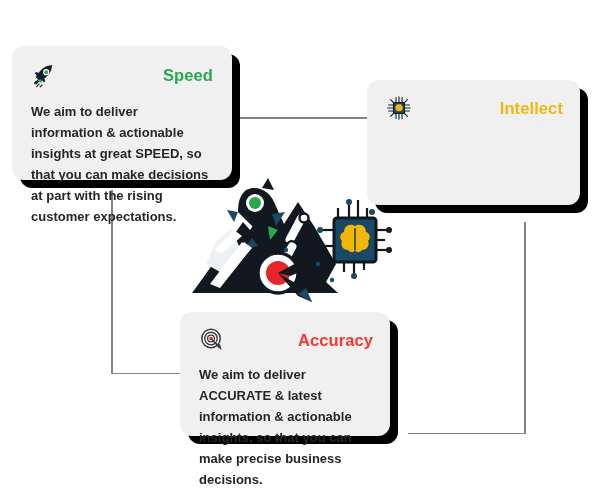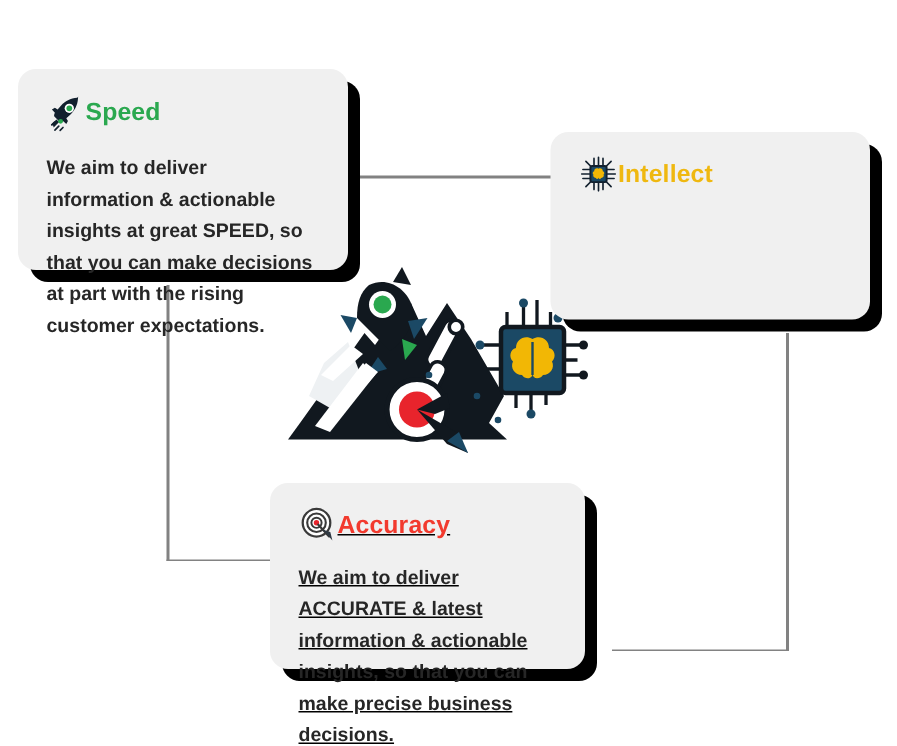--- a/index.html
+++ b/index.html
@@ -25,8 +25,10 @@
   }
   .card-head{
     display:flex;align-items:center;
+    gap:11px;
     padding:0;
     margin:0 0 11px 0;
+    justify-content:space-between;
   }
   .card-ico{
     width:26px;height:26px;

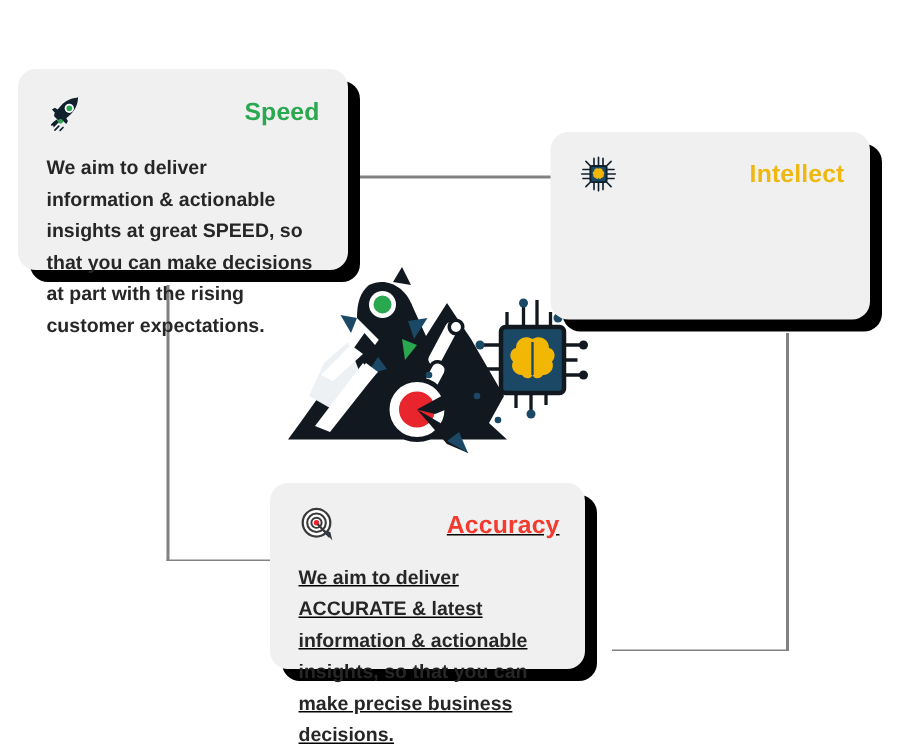--- a/index.html
+++ b/index.html
@@ -54,7 +54,7 @@
   #card-speed .card-title{color:#2aa84f;}
   #card-speed .card-head{margin-bottom:13px;}
 
-  #card-intellect{left:367px;top:88px;width:213px;height:125px;padding:15px 17px 13px 19px;}
+  #card-intellect{left:367px;top:80px;width:213px;height:125px;padding:15px 17px 13px 19px;}
   #card-intellect .card-title{color:#efb810;}
   #card-intellect .card-head{margin-bottom:11px;}
 

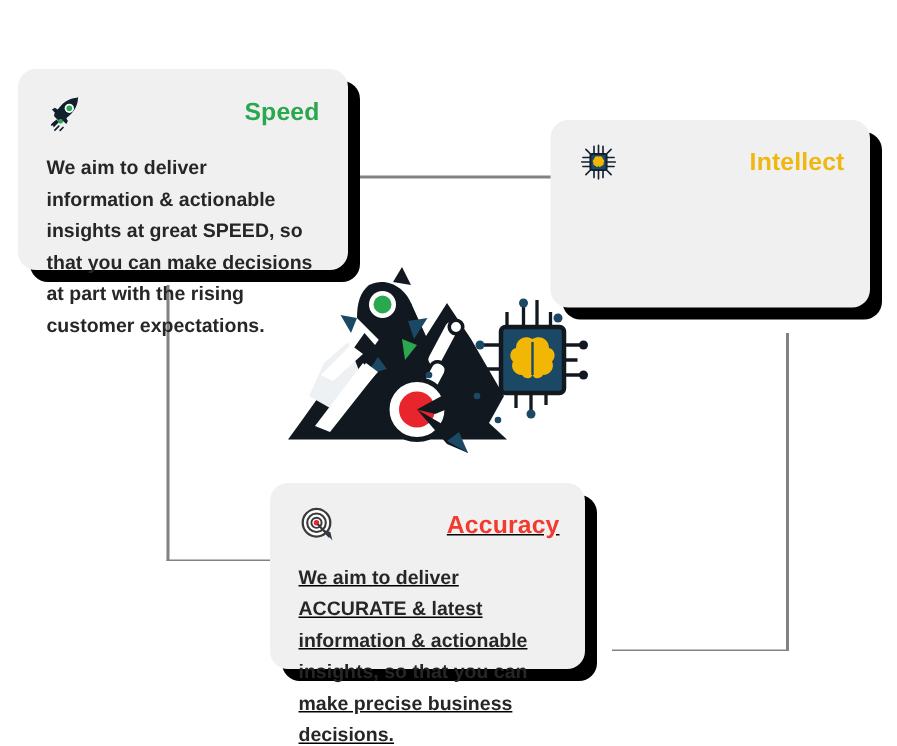--- a/index.html
+++ b/index.html
@@ -58,7 +58,7 @@
   #card-intellect .card-title{color:#efb810;}
   #card-intellect .card-head{margin-bottom:11px;}
 
-  #card-accuracy{left:180px;top:322px;width:210px;height:124px;padding:15px 17px 13px 19px;text-decoration:underline;}
+  #card-accuracy{left:180px;top:312px;width:210px;height:124px;padding:15px 17px 13px 19px;}
   #card-accuracy .card-title{color:#f23a2e;}
   #card-accuracy .card-head{margin-bottom:11px;}
 

